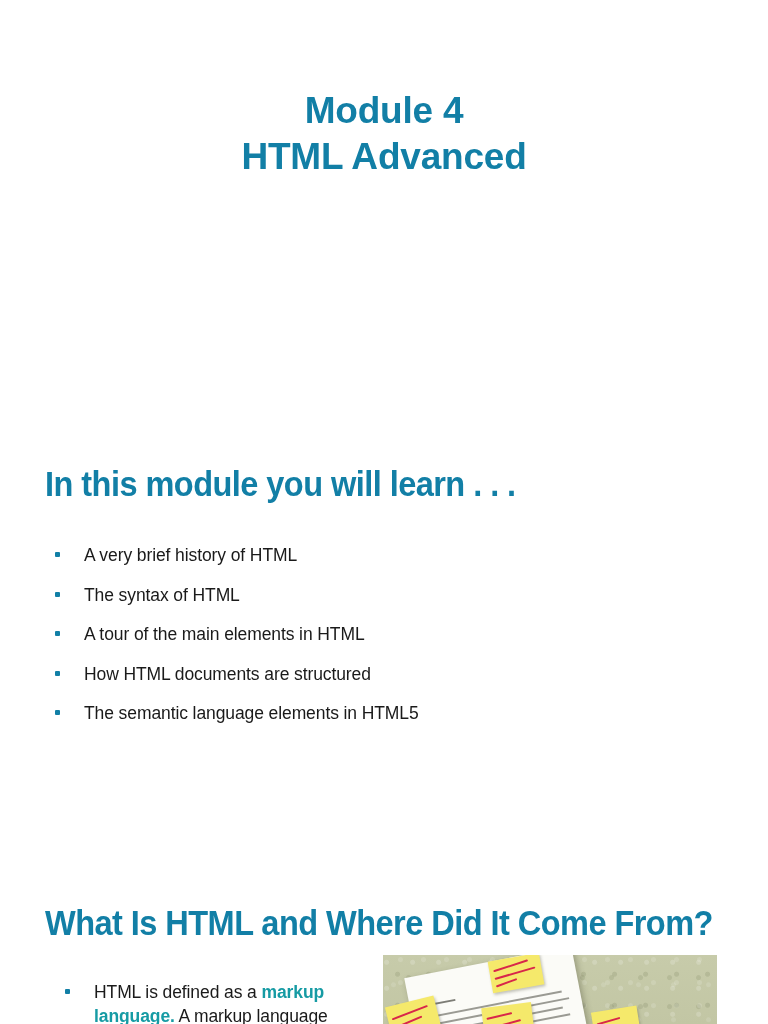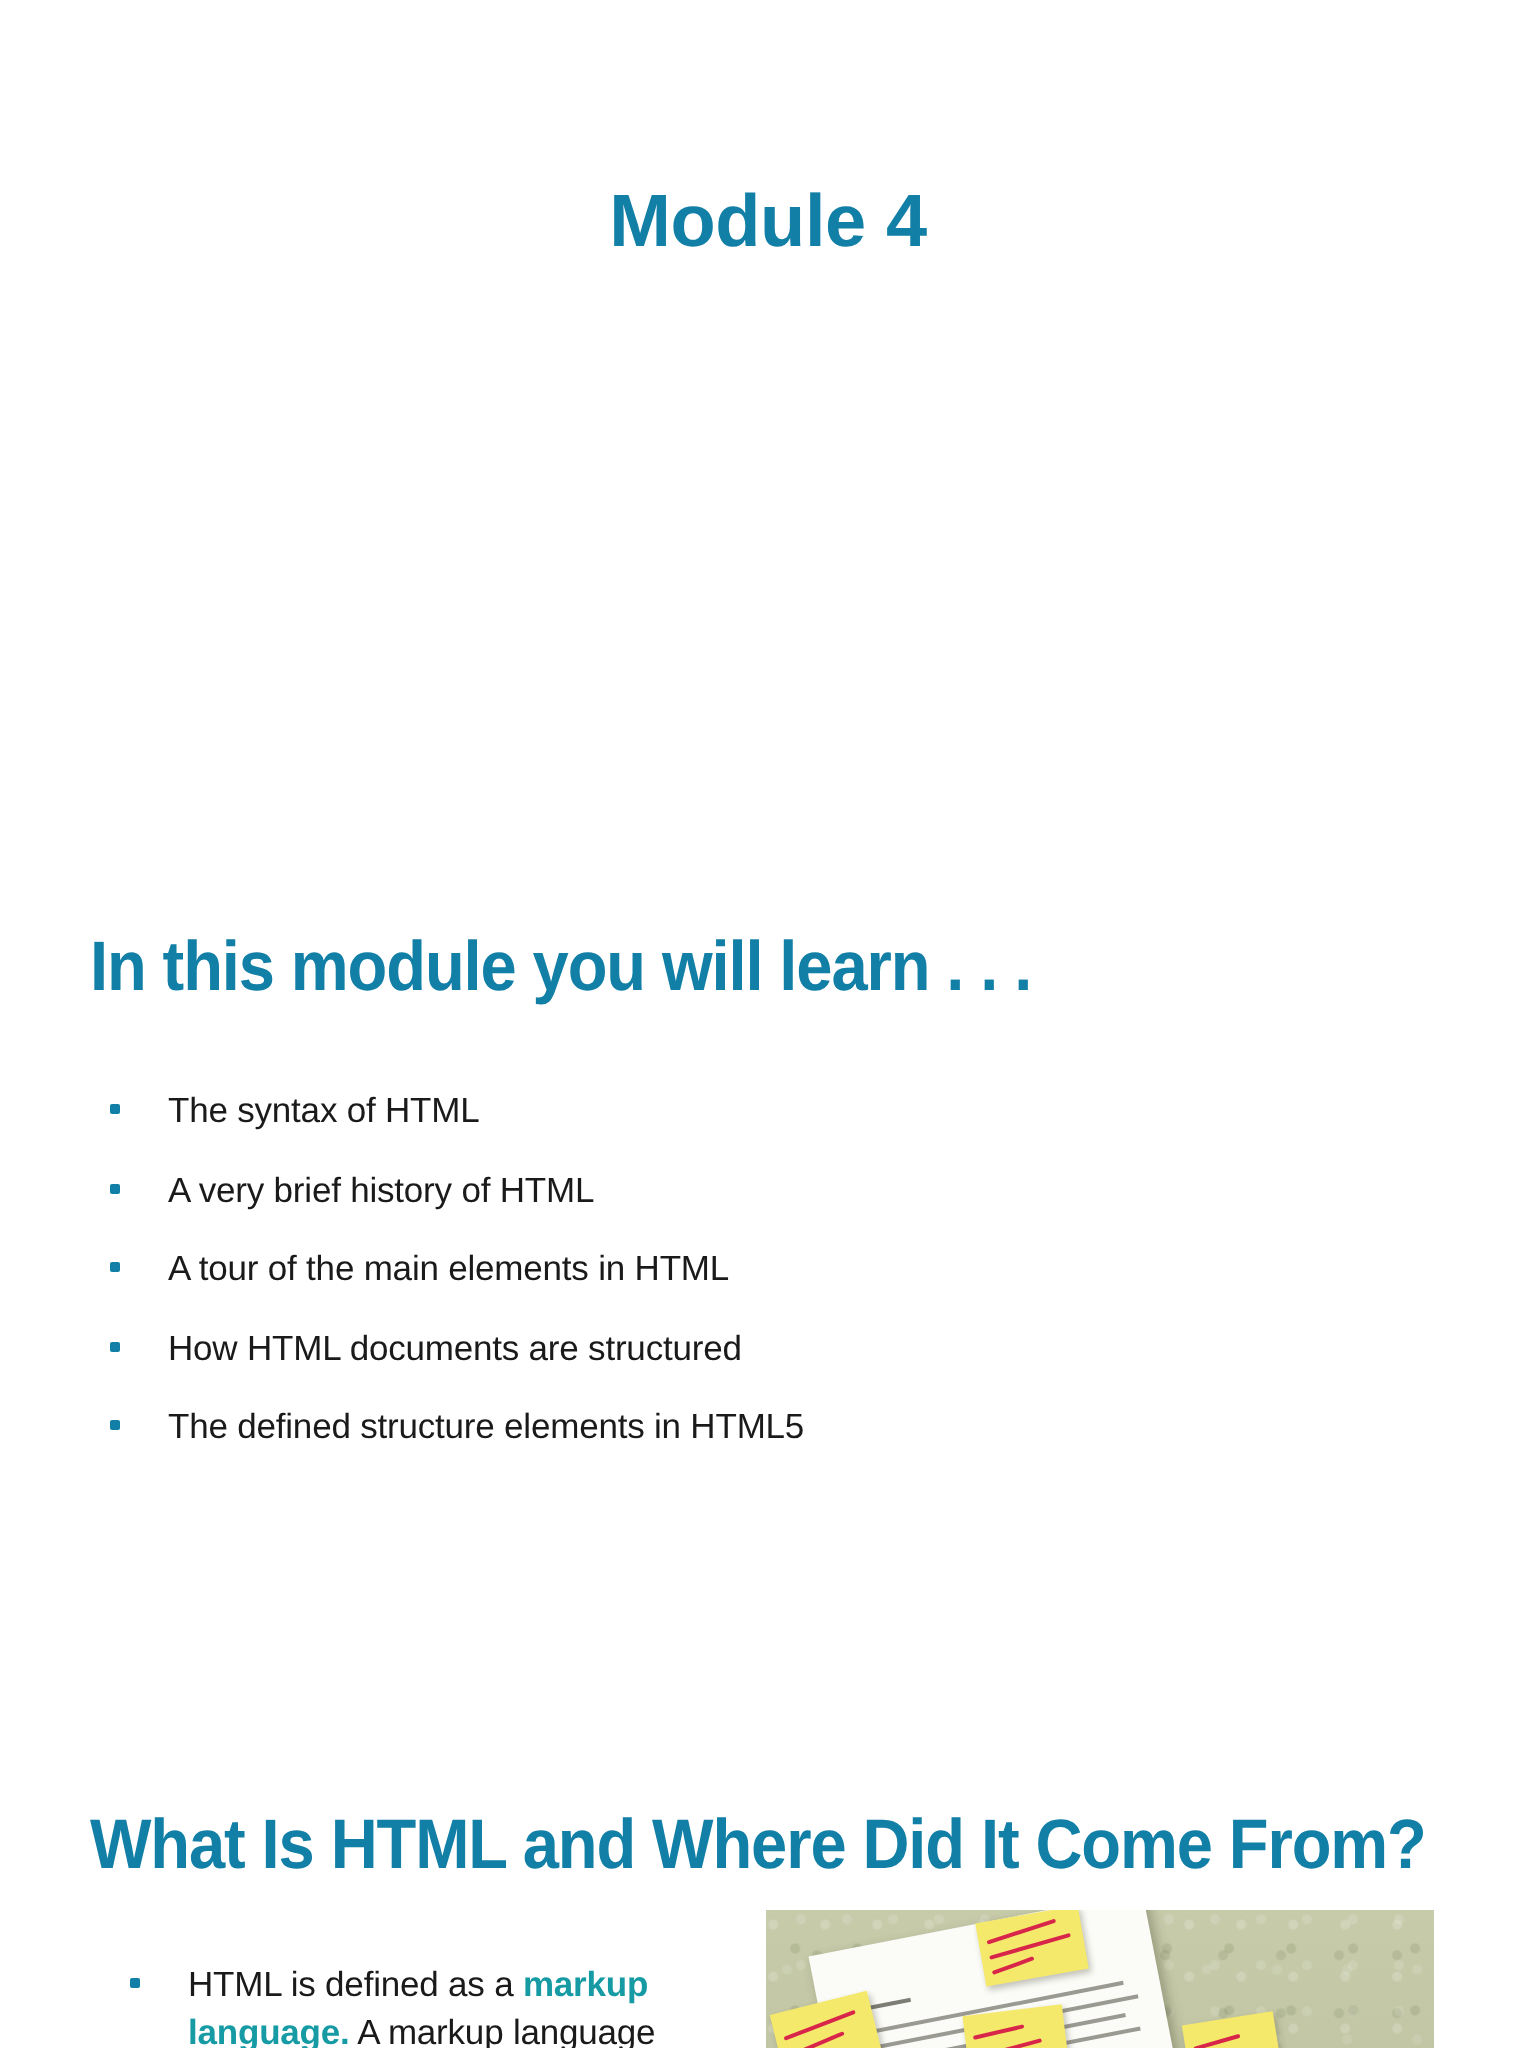--- a/index.html
+++ b/index.html
@@ -190,6 +190,7 @@
 
   <div class="slide-title-block">
     <span class="slide-title-line">Module 4</span>
+    <span class="slide-title-line">HTML Advanced</span>
   </div>
 
   <div class="section-heading" id="heading-module">In this module you will learn . . .</div>

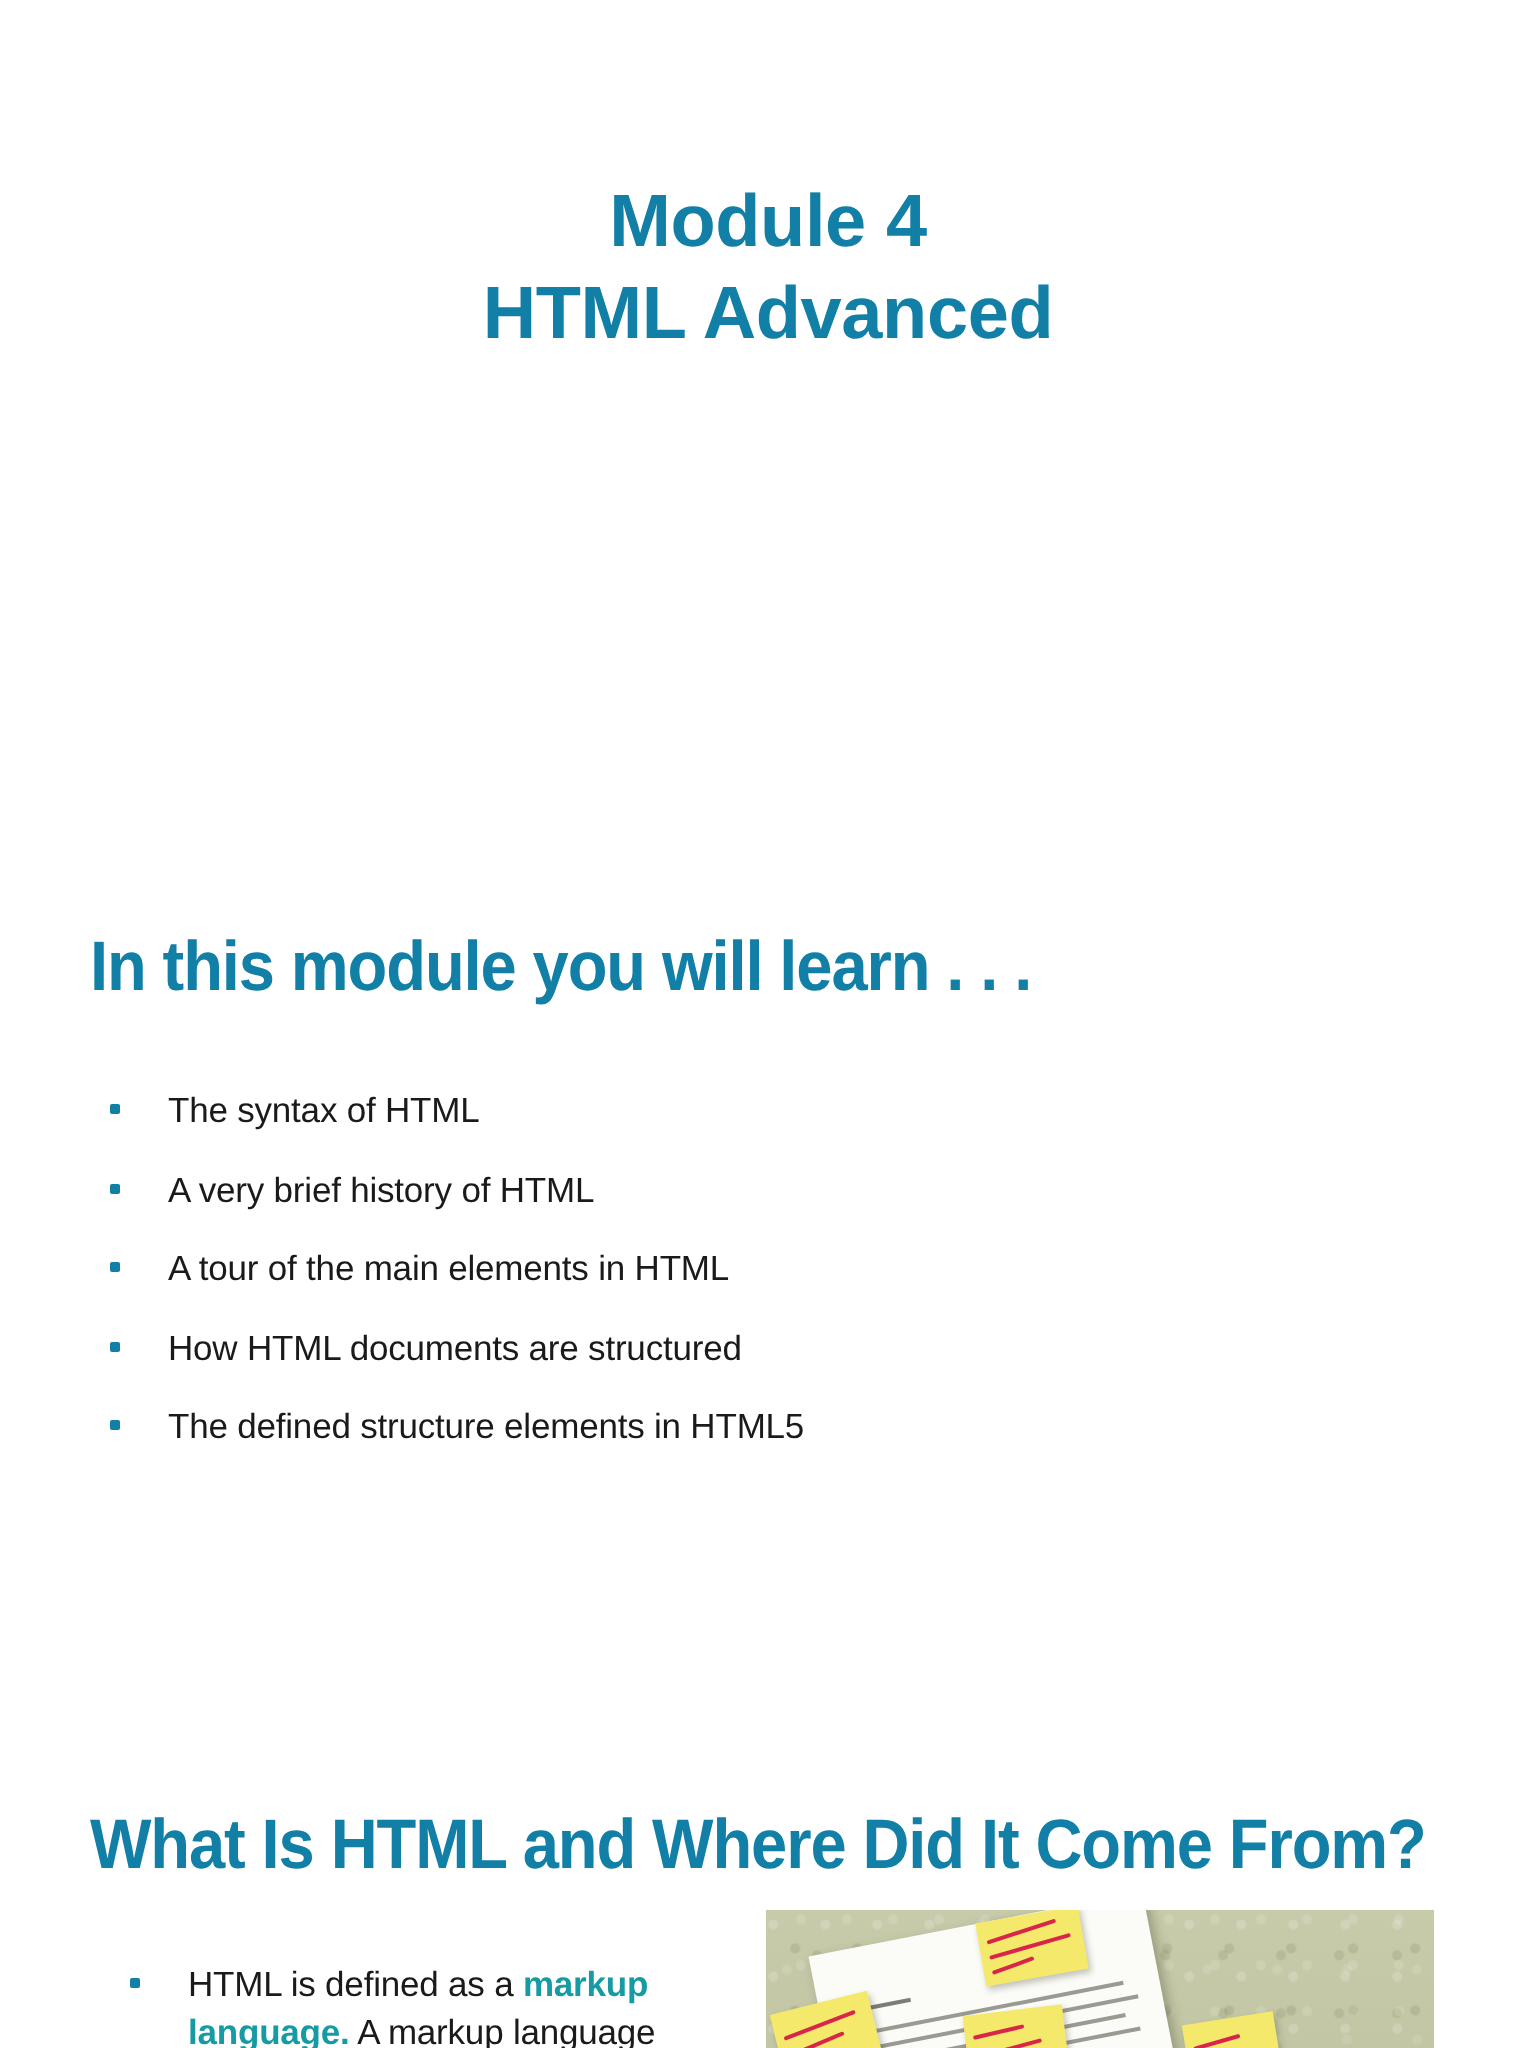--- a/index.html
+++ b/index.html
@@ -198,11 +198,11 @@
   <ul class="bullet-list" id="list-module">
     <li class="bullet-item">
       <span class="dot"></span>
+      <span>A very brief history of HTML</span>
+    </li>
+    <li class="bullet-item">
+      <span class="dot"></span>
       <span>The syntax of HTML</span>
-    </li>
-    <li class="bullet-item">
-      <span class="dot"></span>
-      <span>A very brief history of HTML</span>
     </li>
     <li class="bullet-item">
       <span class="dot"></span>

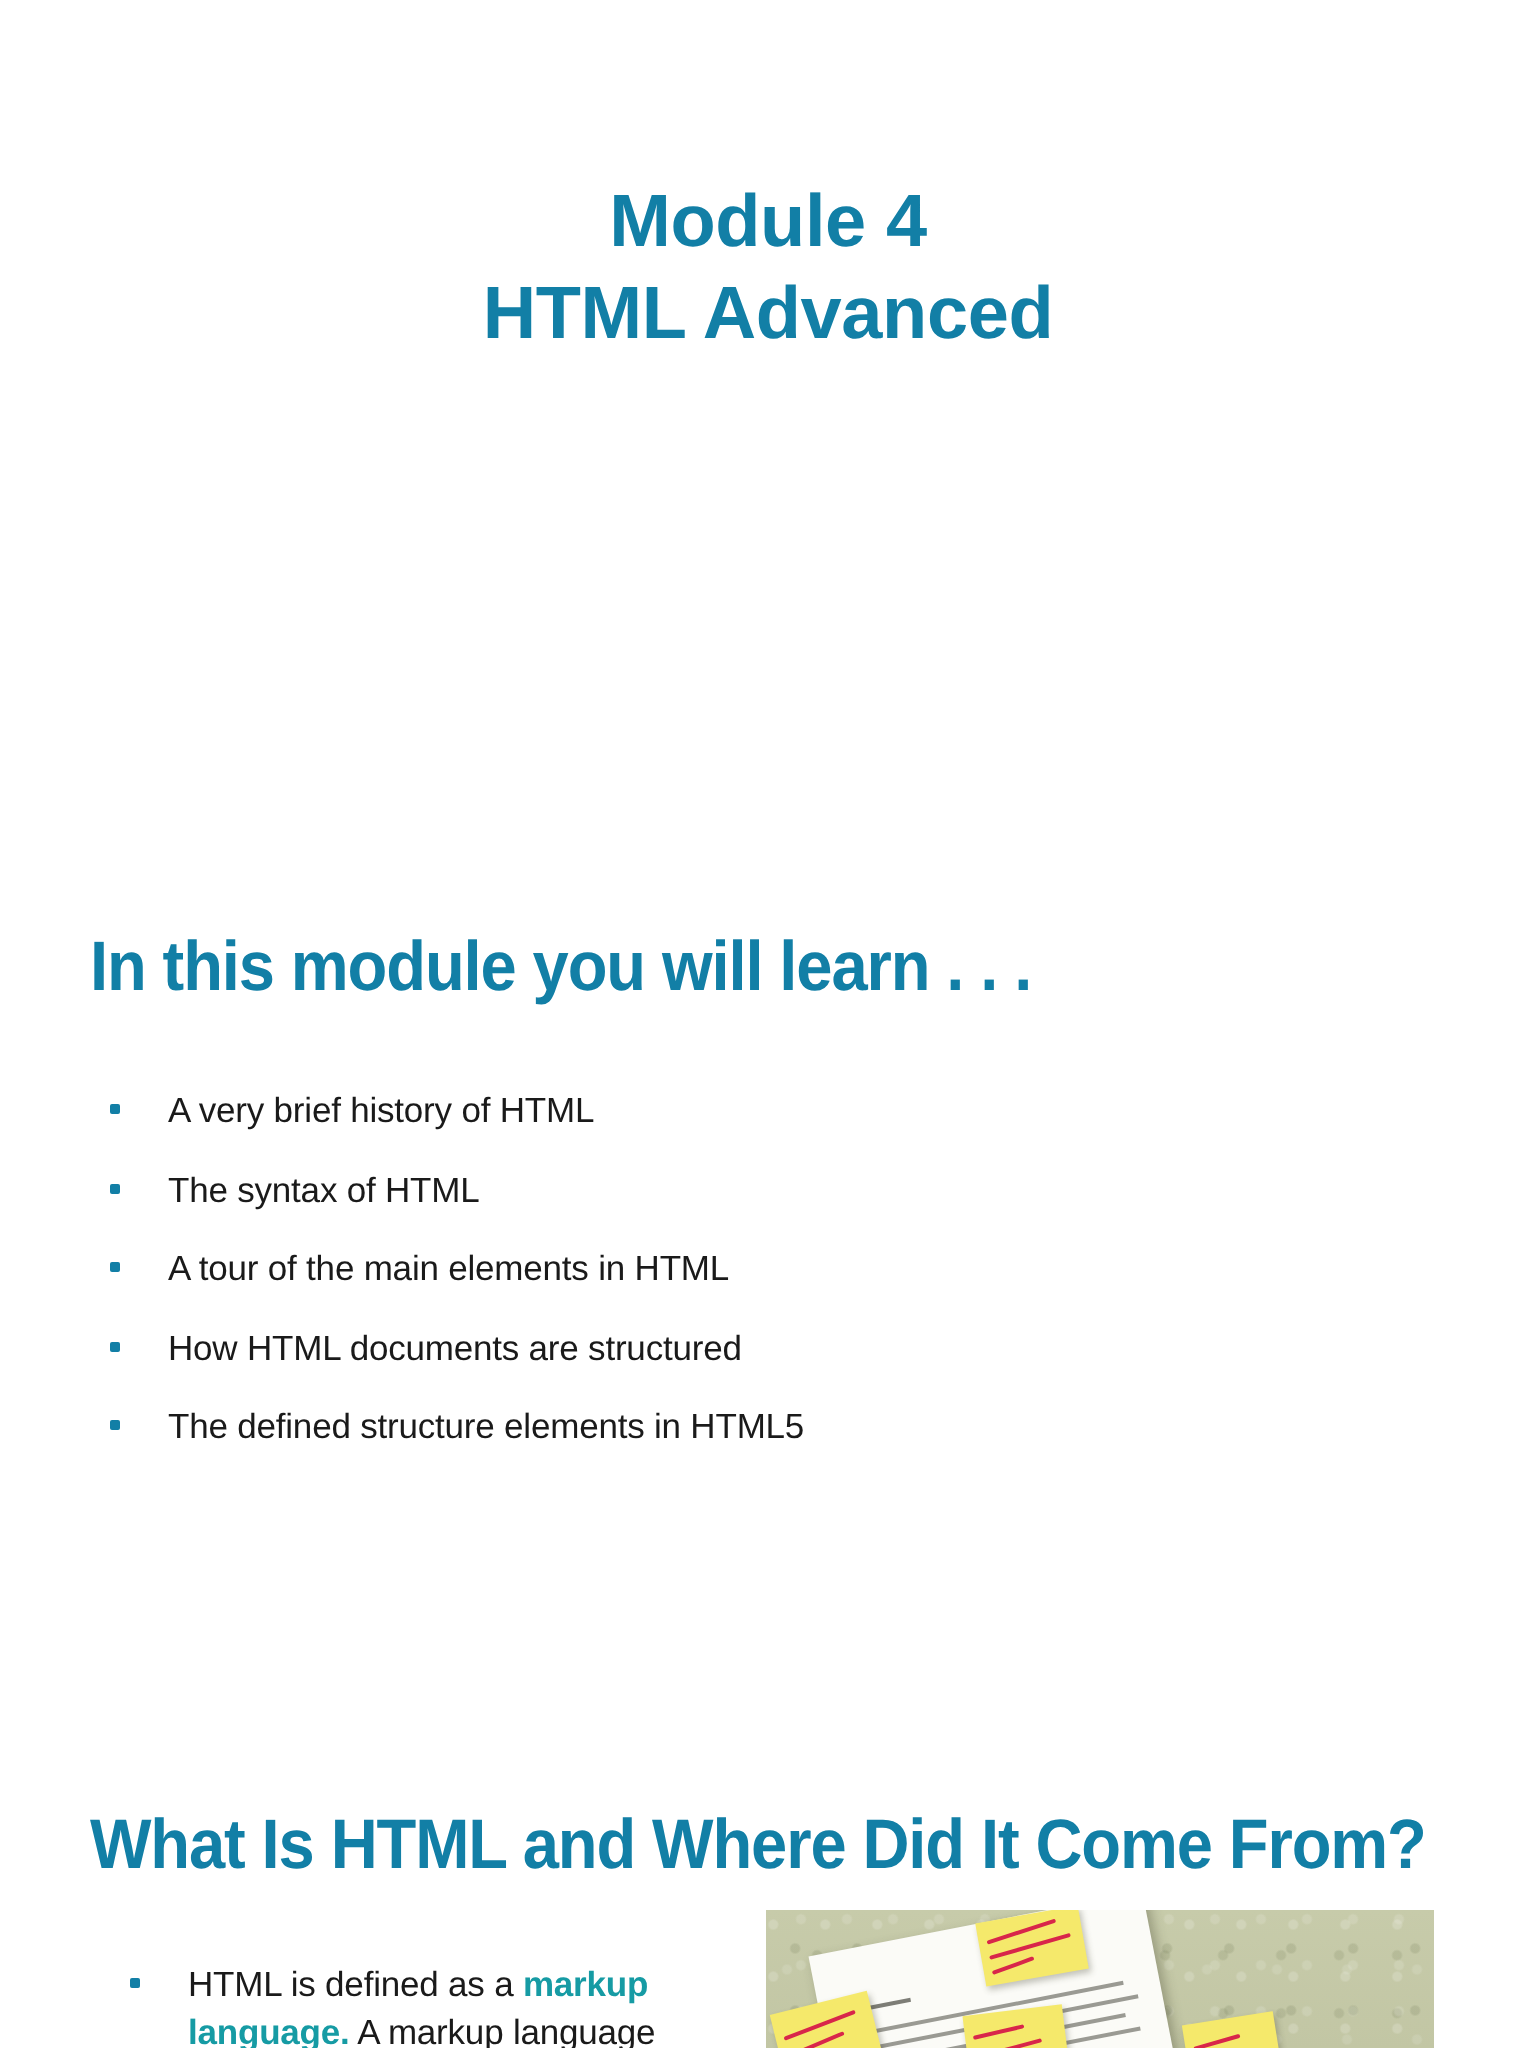--- a/index.html
+++ b/index.html
@@ -214,7 +214,7 @@
     </li>
     <li class="bullet-item">
       <span class="dot"></span>
-      <span>The defined structure elements in HTML5</span>
+      <span>The semantic language elements in HTML5</span>
     </li>
   </ul>
 

